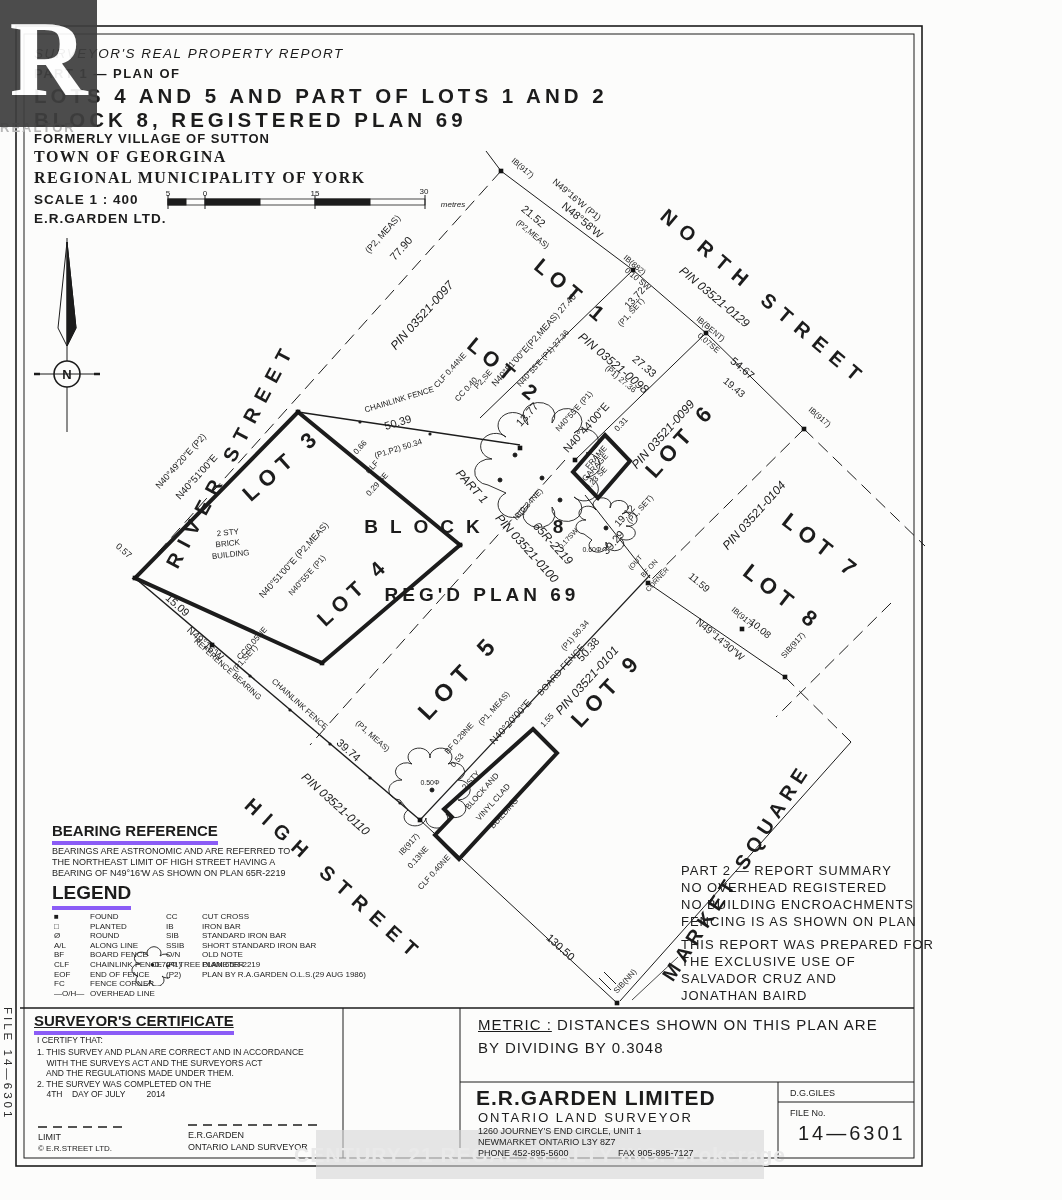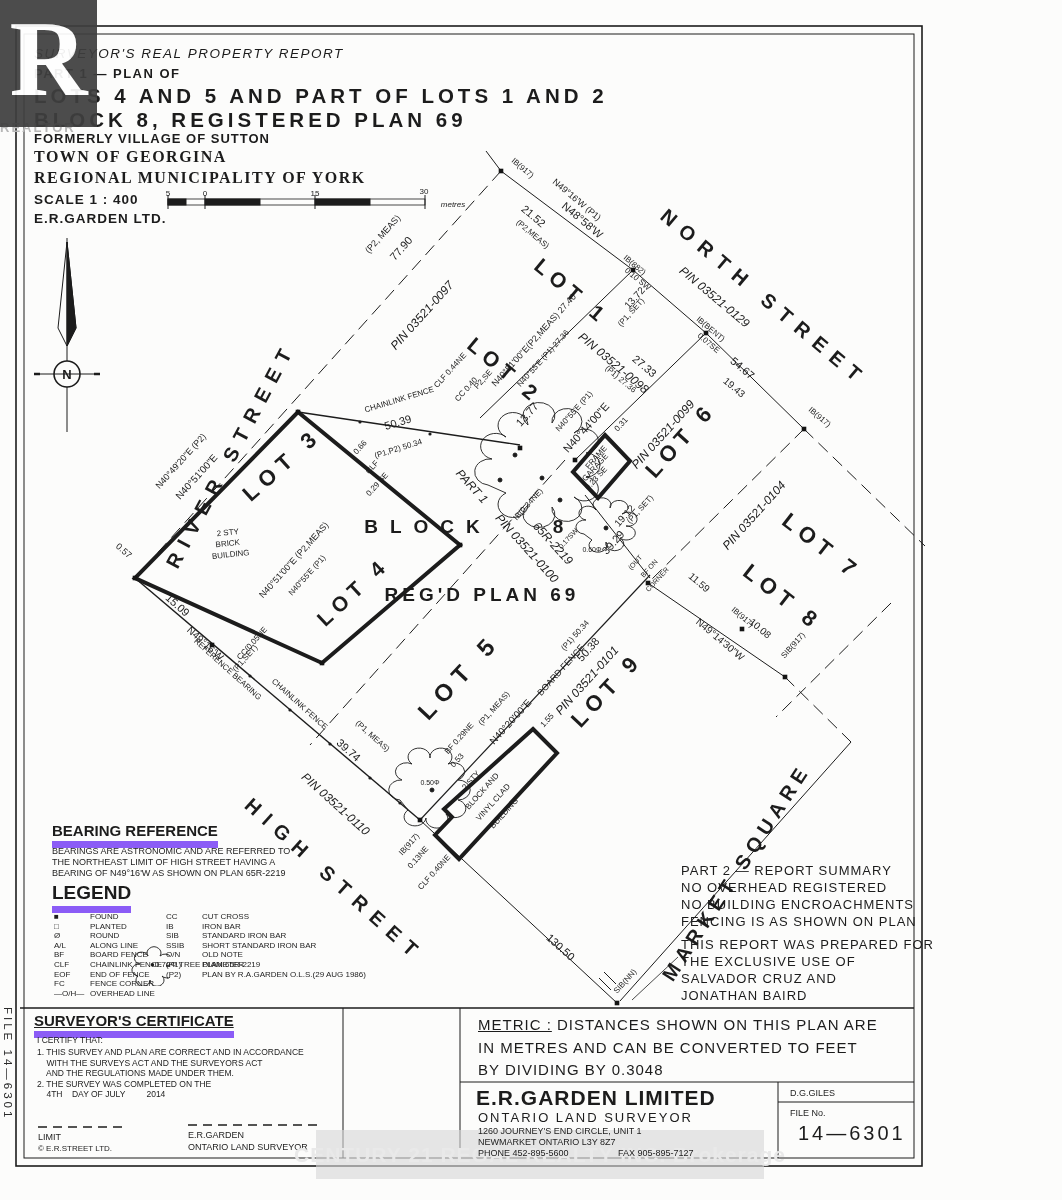--- a/index.html
+++ b/index.html
@@ -15,7 +15,7 @@
   .tsm{font-weight:bold;font-size:13px;letter-spacing:1px;text-align:right;}
   .t13{font-weight:bold;font-size:13.5px;letter-spacing:1px;}
   
-  .hdg{font-weight:bold;border-bottom:7px solid #8b5cf6;padding-bottom:2px;}
+  .hdg{font-weight:bold;border-bottom:4px solid #8b5cf6;padding-bottom:2px;}
   .small{font-size:8.5px;line-height:10.5px;}
   .leg-row{display:flex;font-size:8px;line-height:9.6px;}
   .leg-row .sym{width:36px;flex:0 0 36px;}

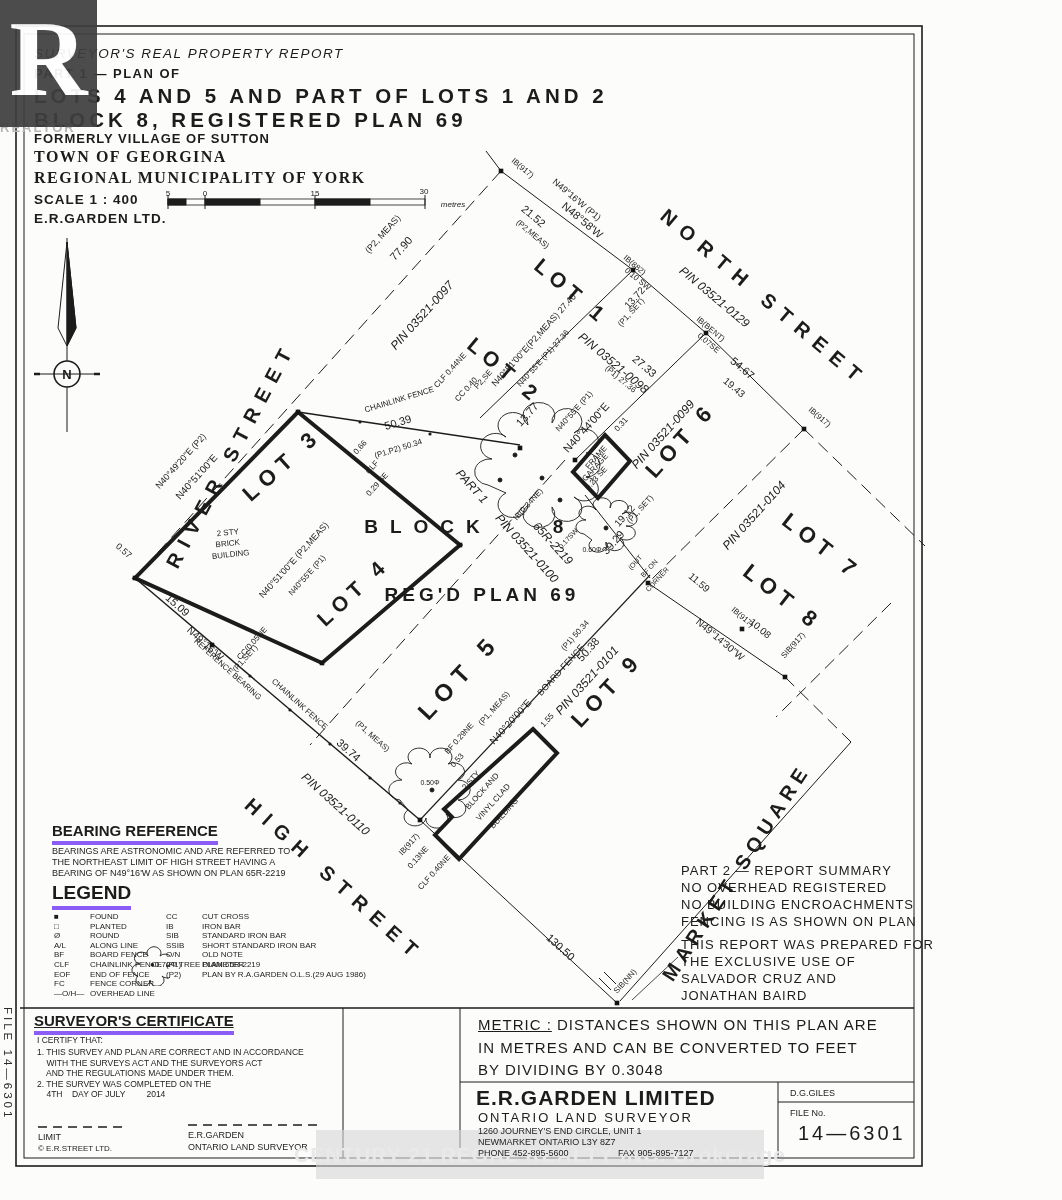--- a/index.html
+++ b/index.html
@@ -381,7 +381,6 @@
 
   <div class="abs" style="left:478px;top:1014px;font-size:15px;line-height:22.5px;letter-spacing:1px;">
     <div><span style="text-decoration:underline;">METRIC :</span><span>  DISTANCES SHOWN ON THIS PLAN ARE</span></div>
-    <div>IN METRES AND CAN BE CONVERTED TO FEET</div>
     <div>BY DIVIDING BY 0.3048</div>
   </div>
 

